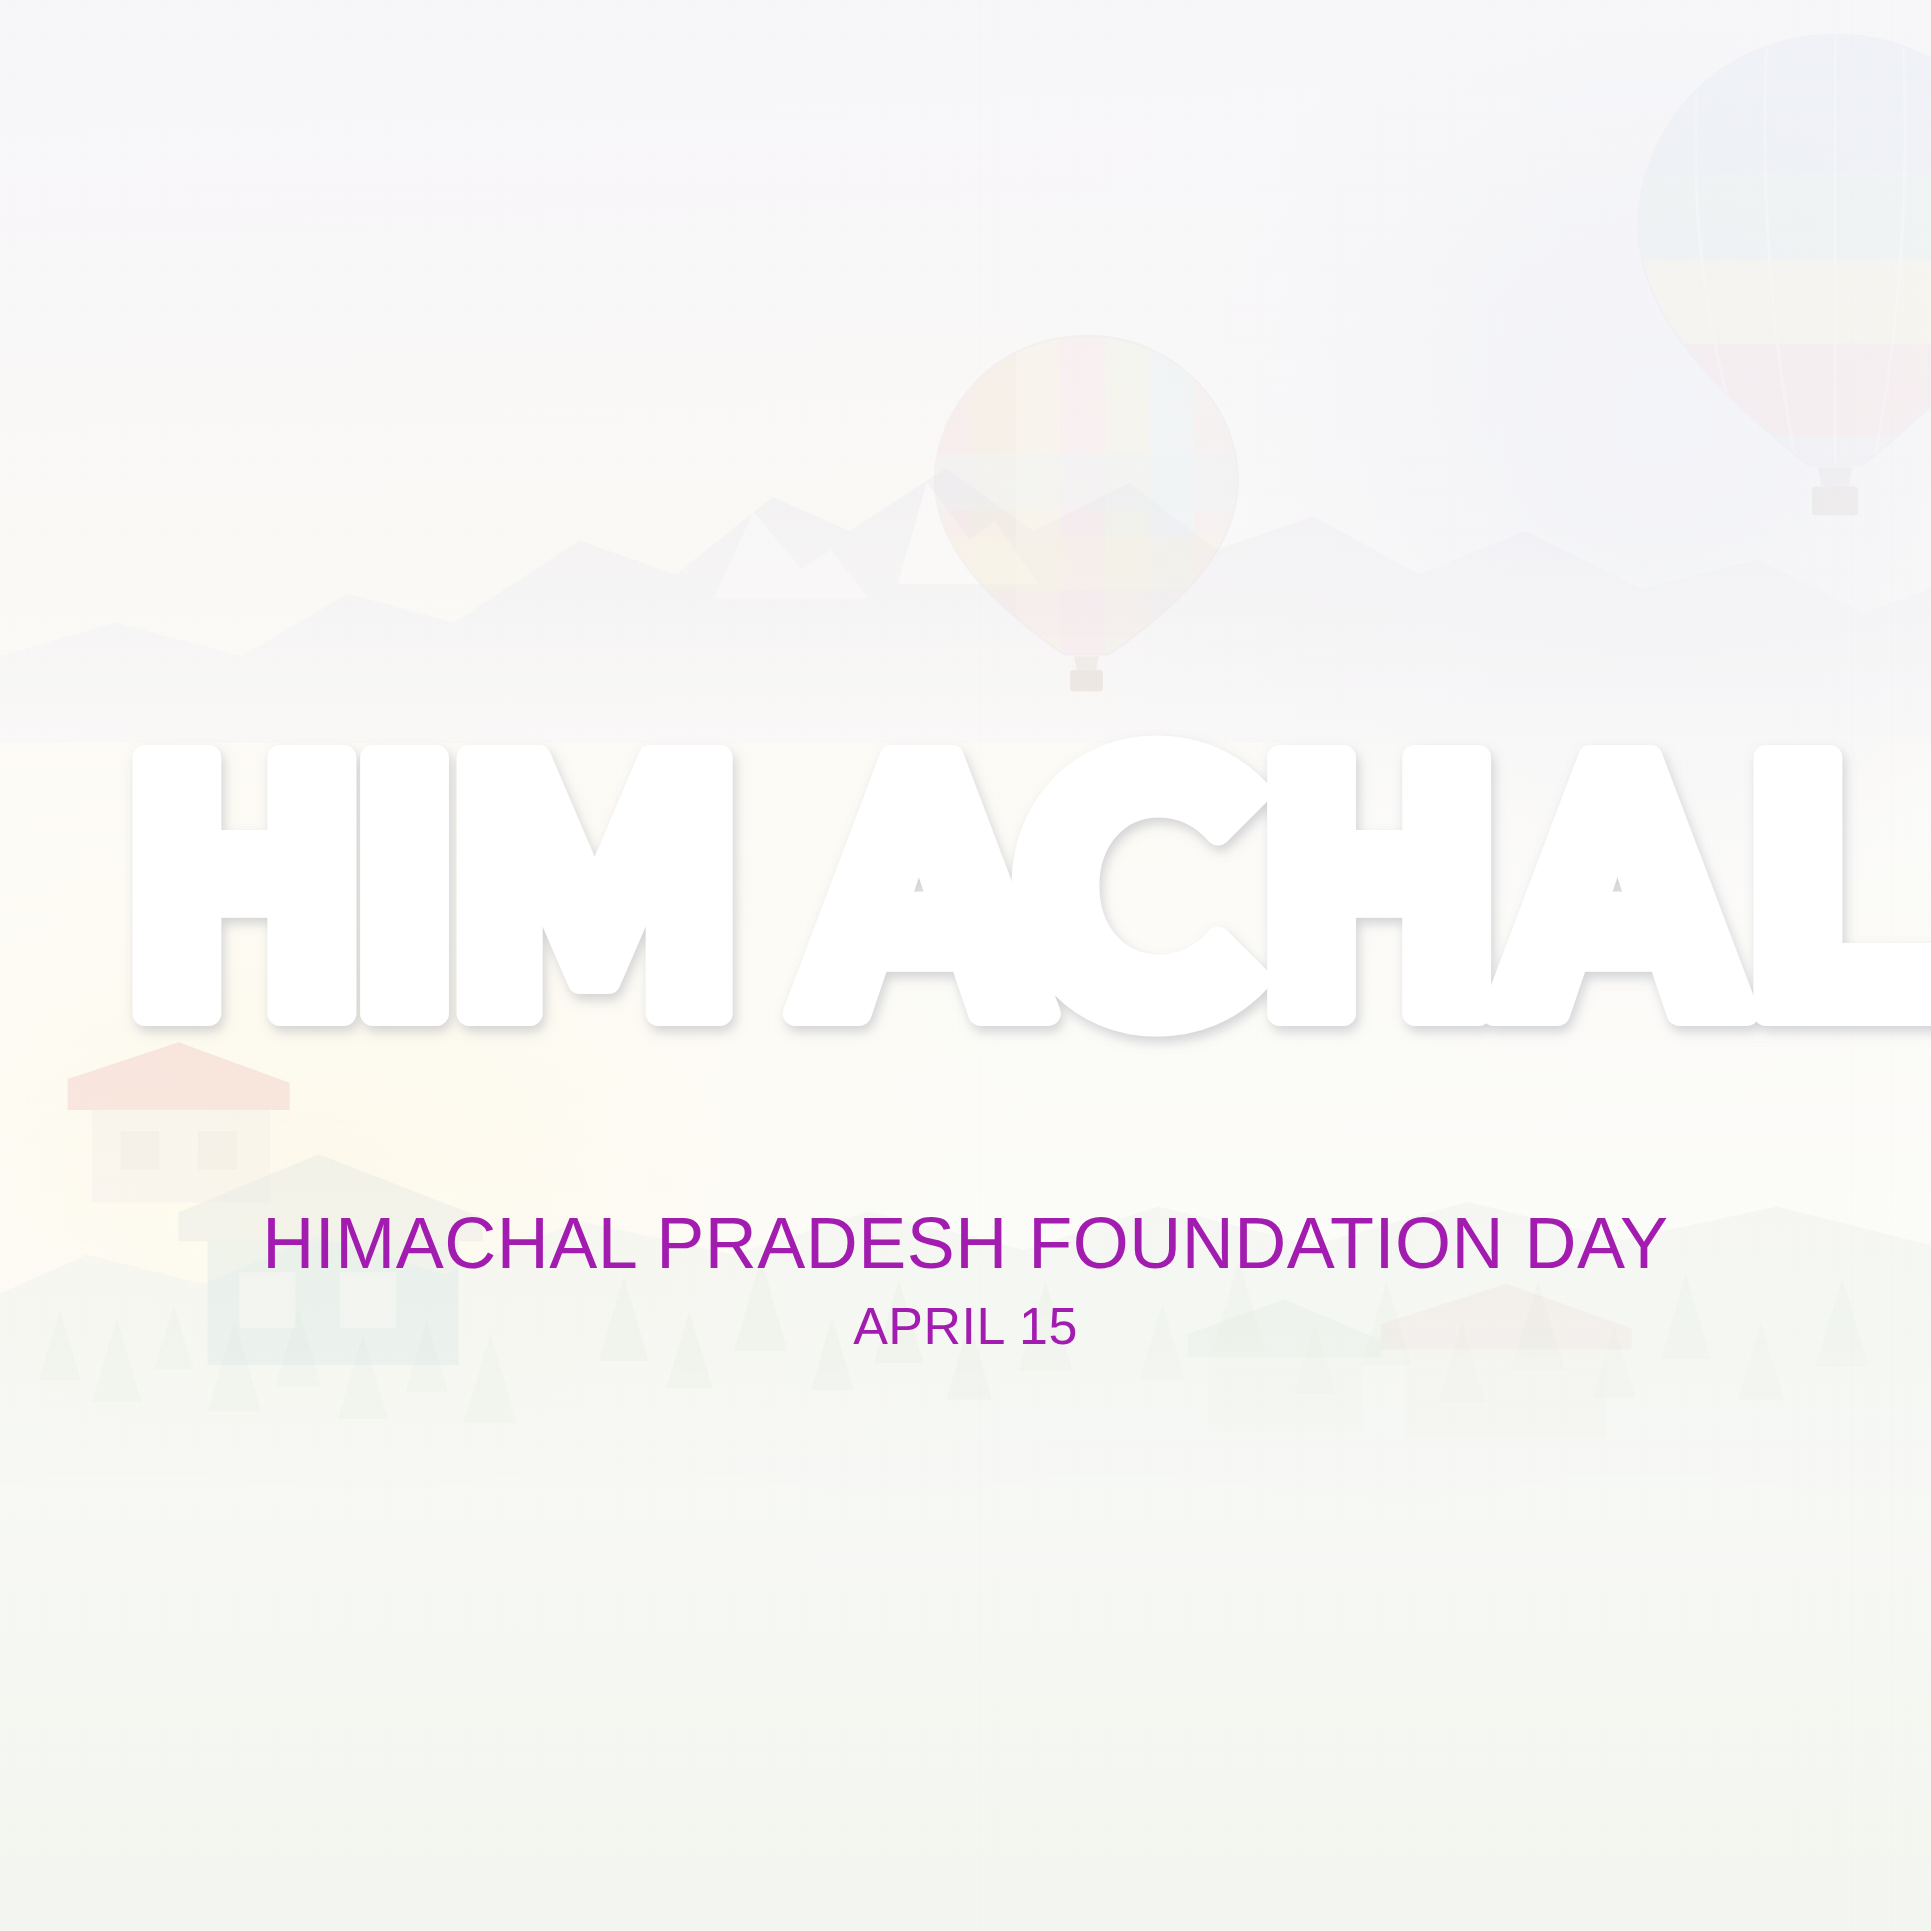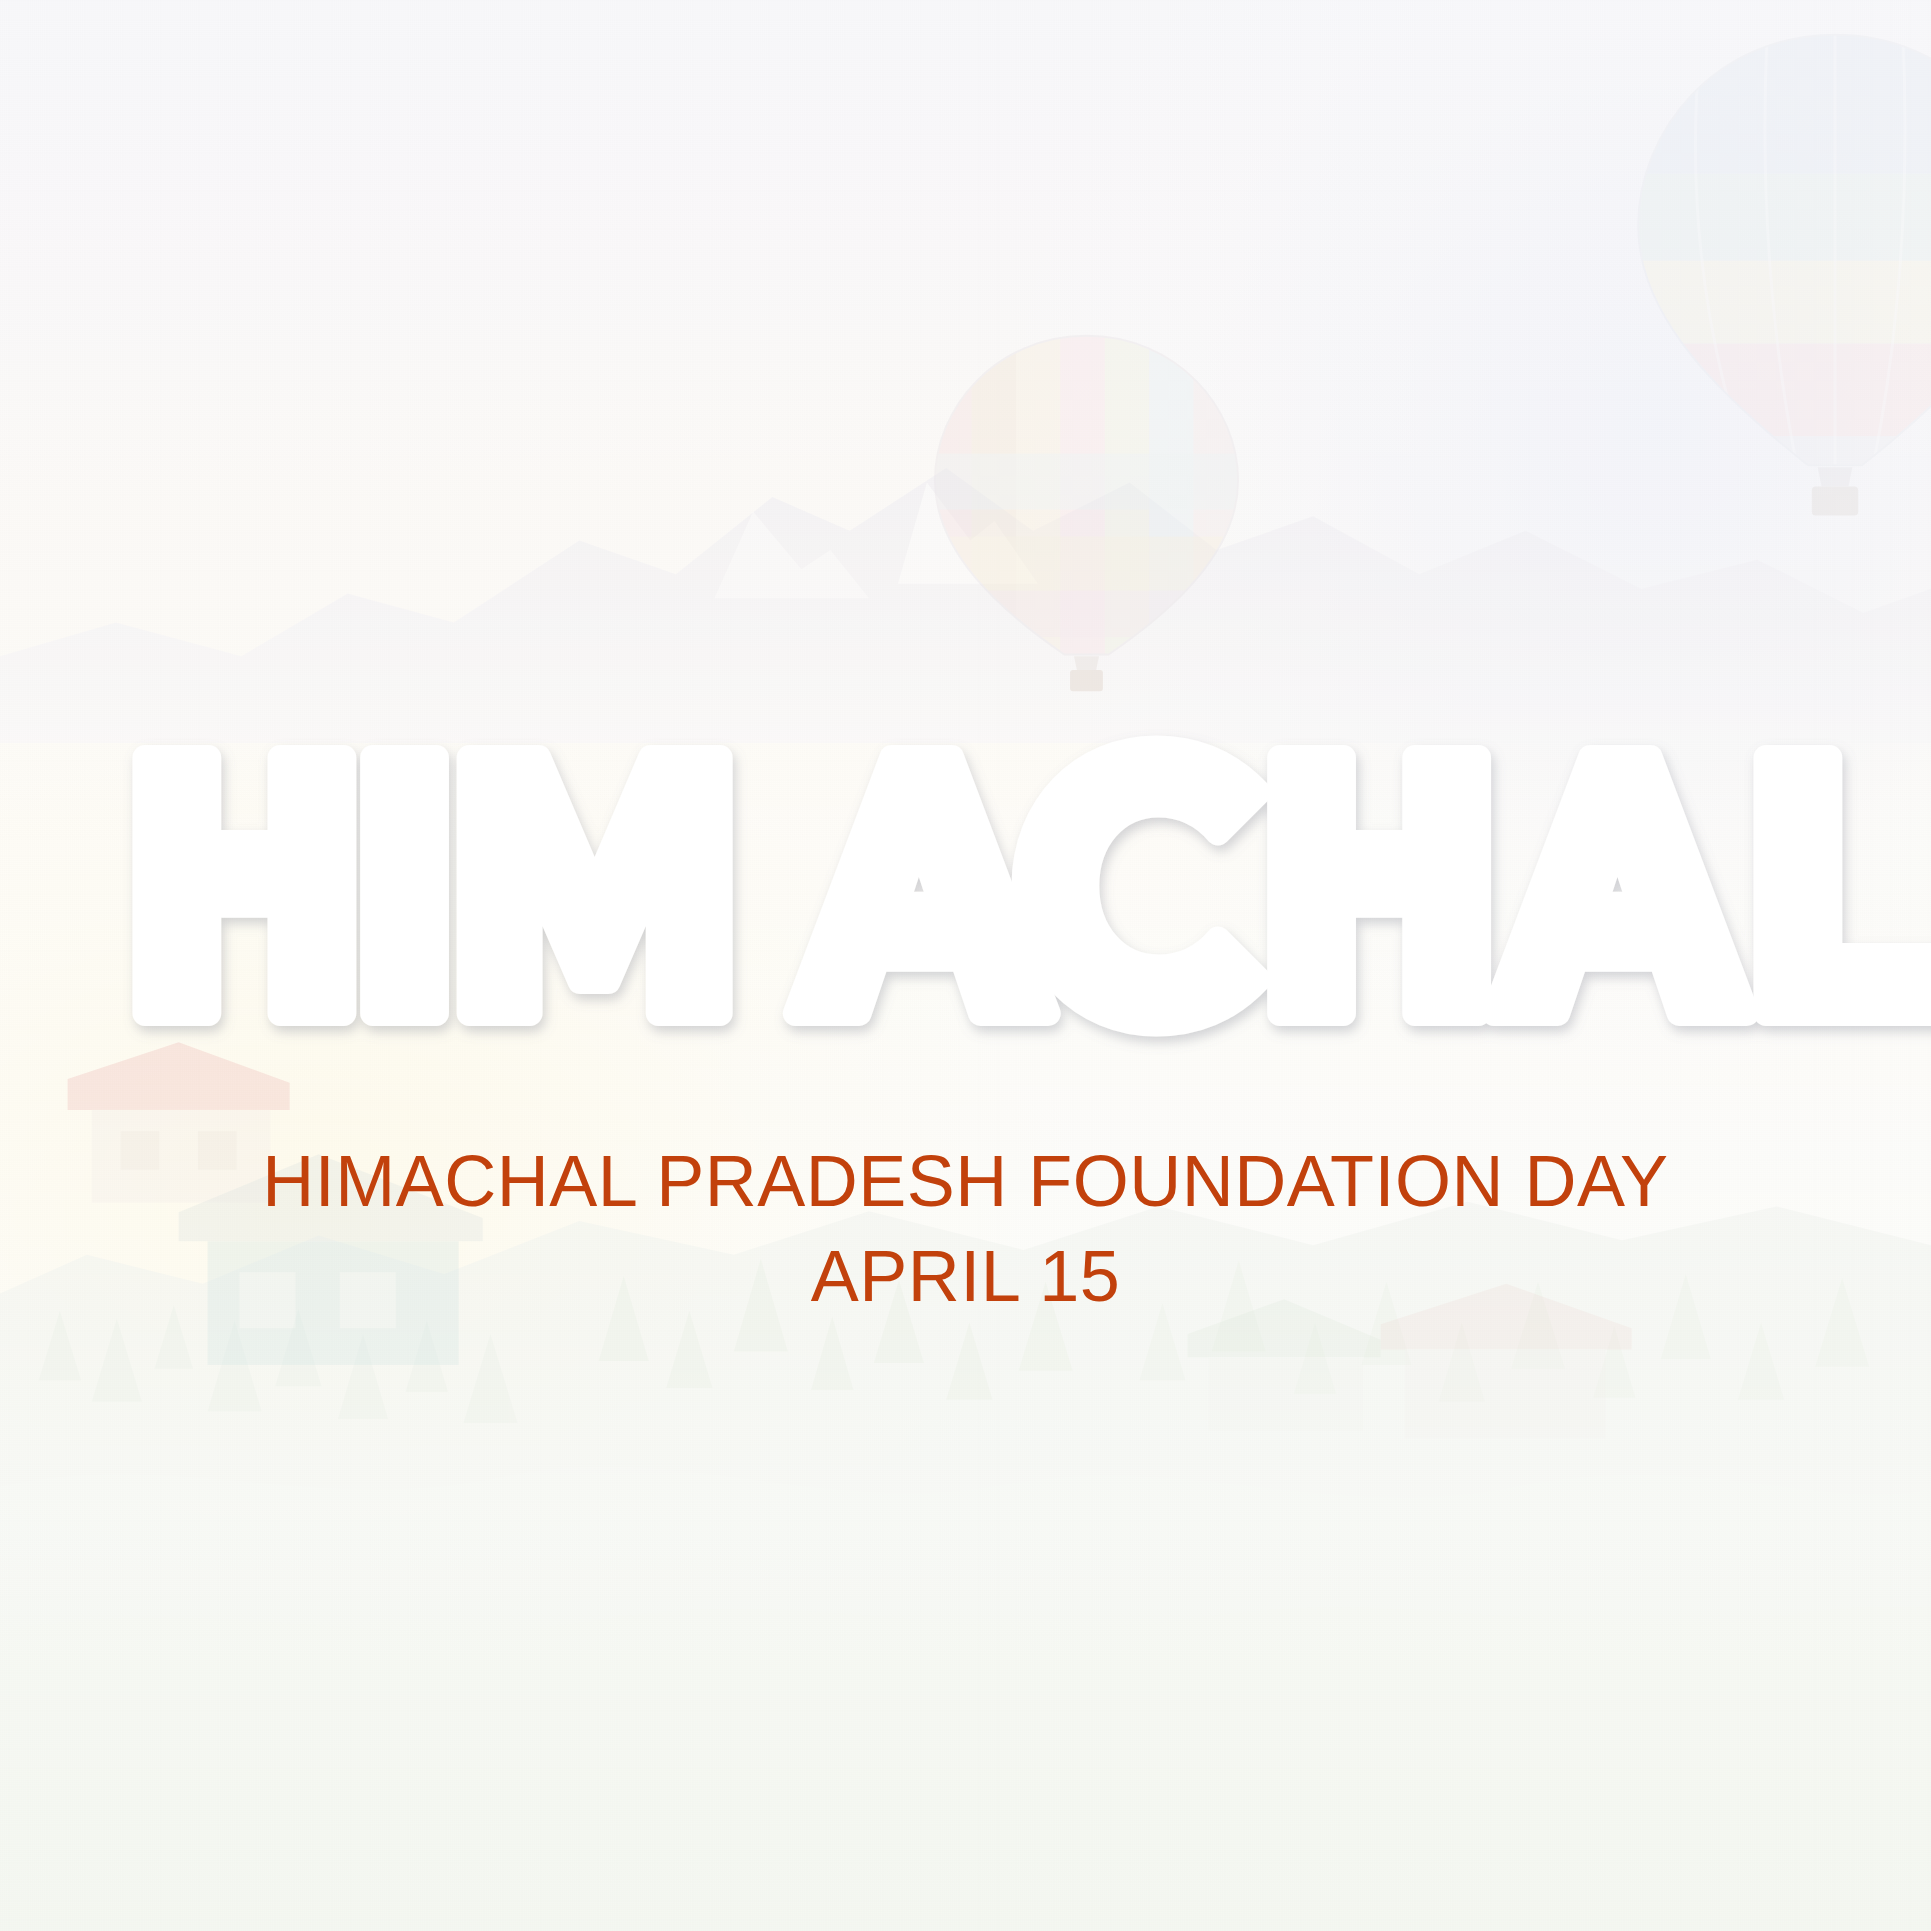--- a/index.html
+++ b/index.html
@@ -88,9 +88,9 @@
   
   #subtitle-block{
     position:absolute;
-    left:0;right:0;top:1137px;
+    left:0;right:0;top:1199px;
     text-align:center;
-    color:#c2410c;
+    color:#a21caf;
   }
   .sub-line{
     font-family:"Liberation Sans", sans-serif;

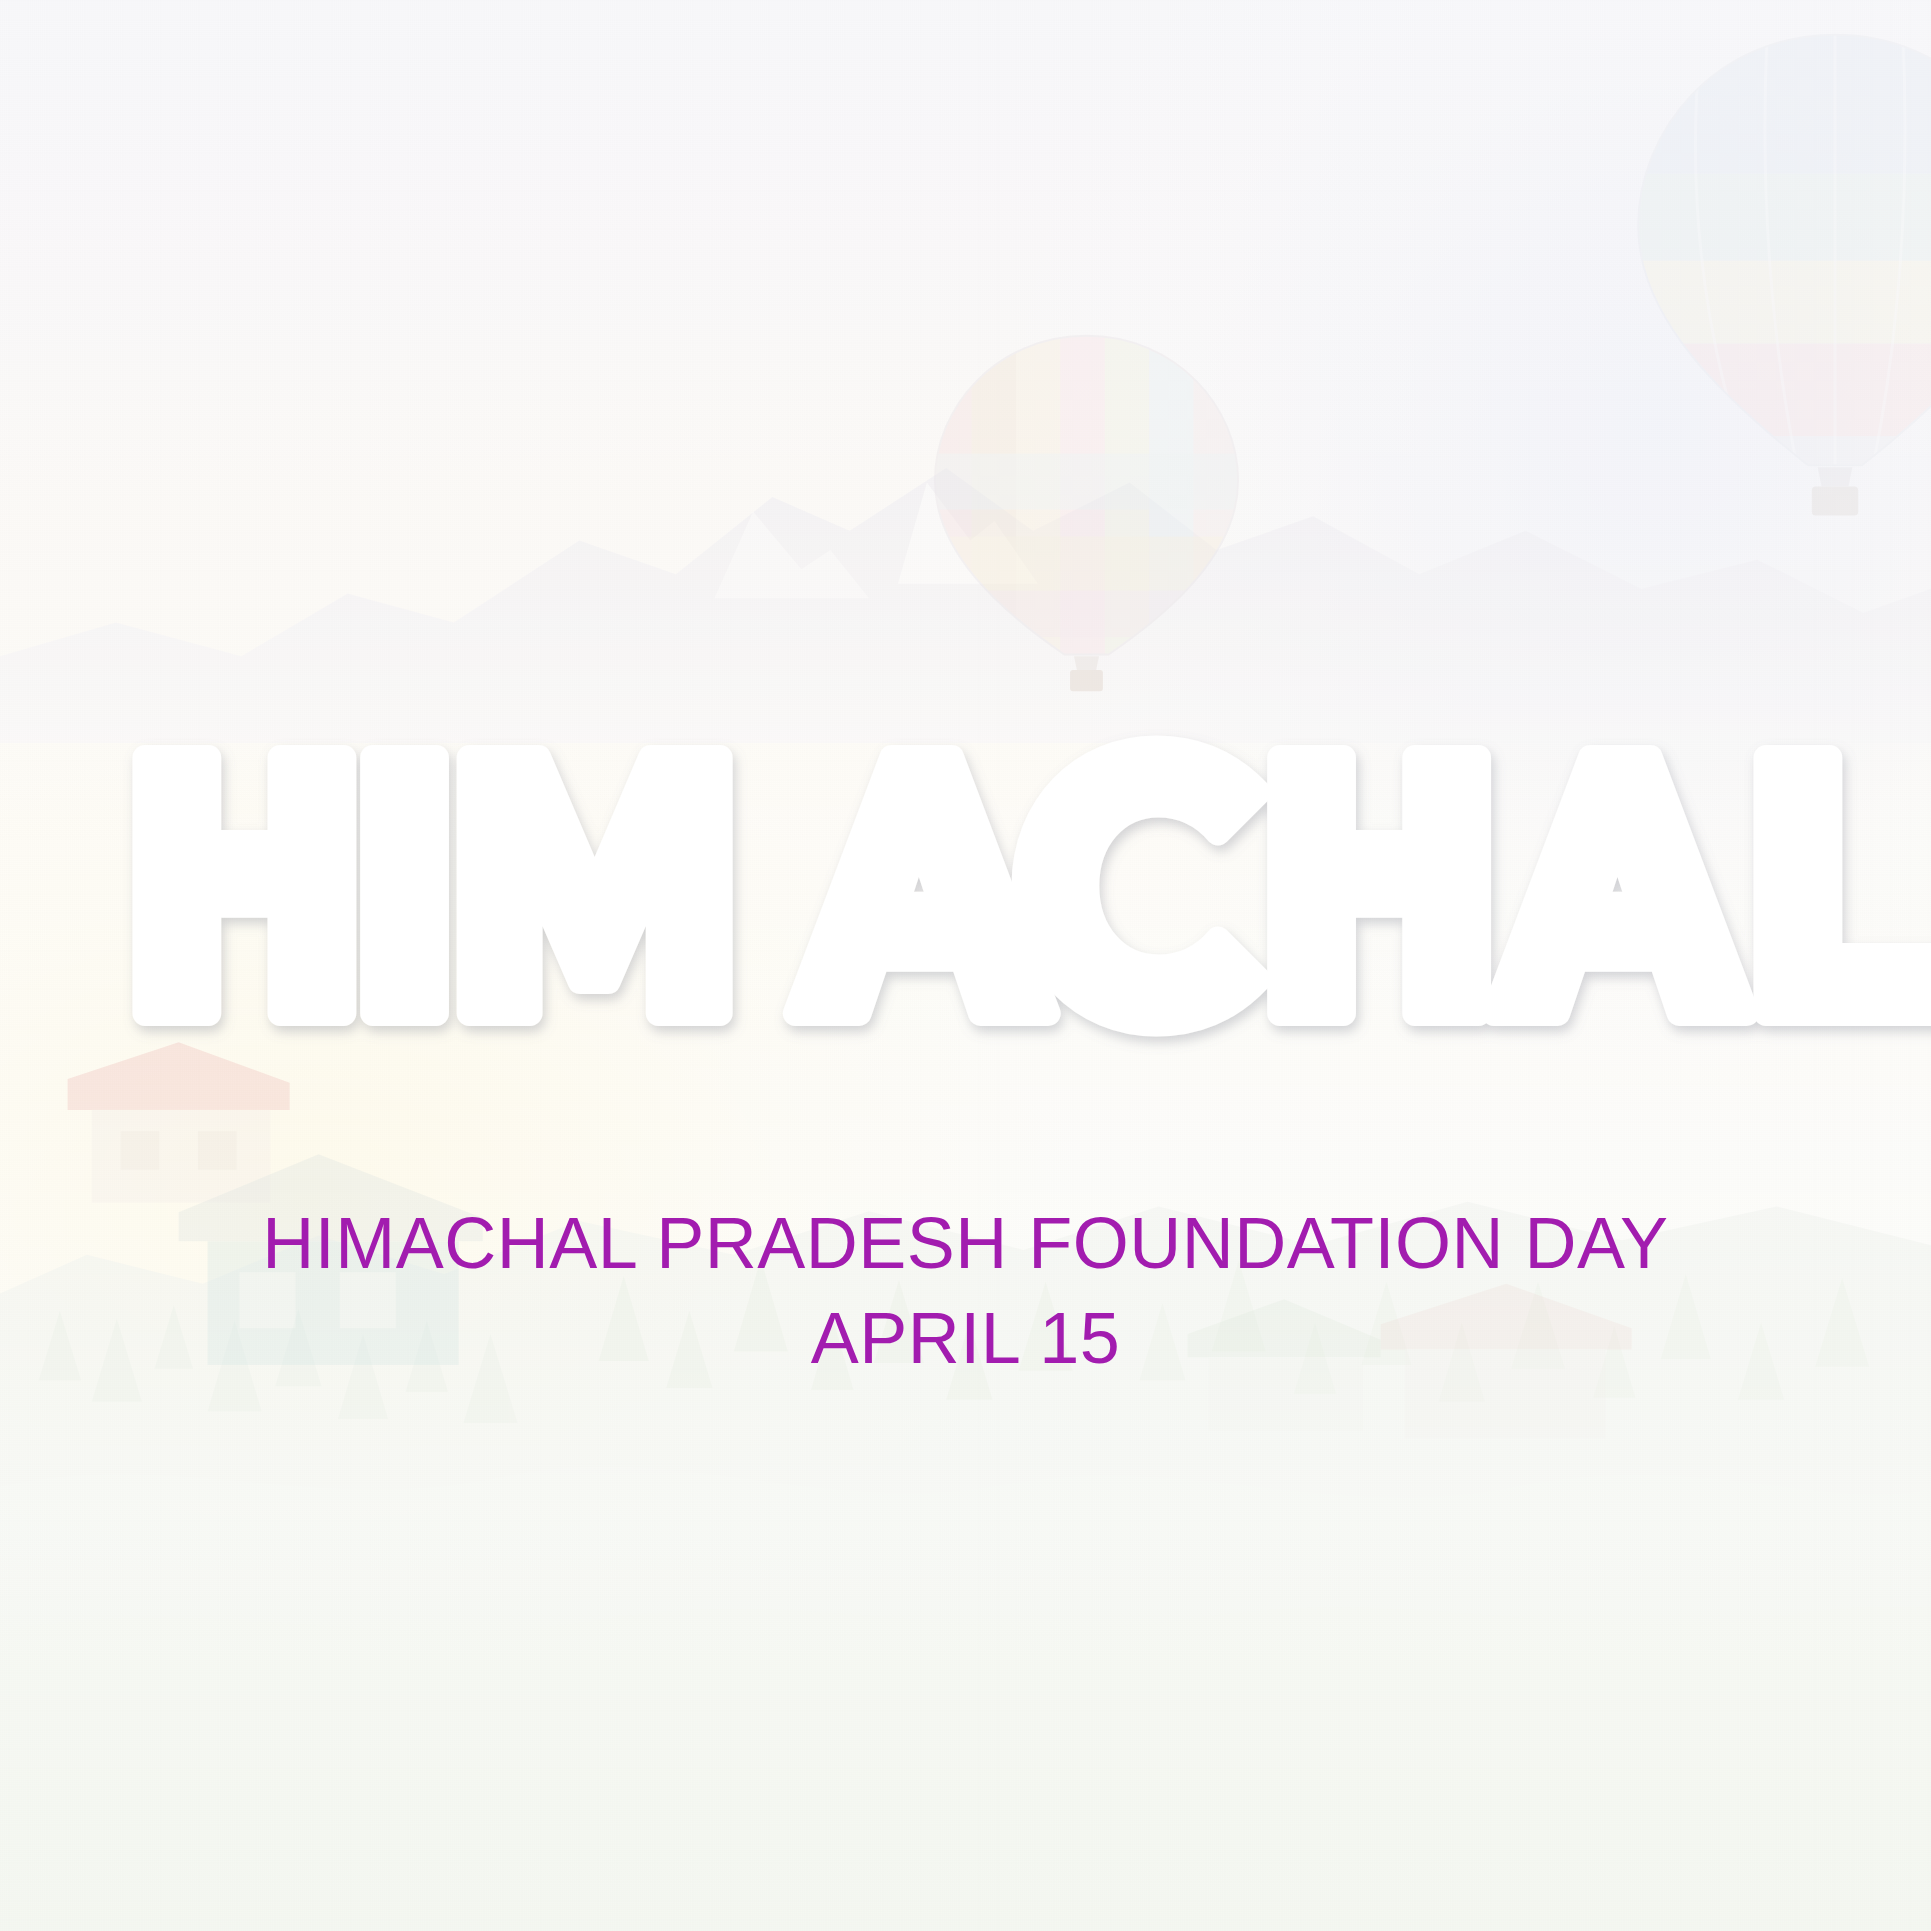--- a/index.html
+++ b/index.html
@@ -100,7 +100,7 @@
     white-space:nowrap;
   }
   #subtitle-main{ font-size:72px; }
-  #subtitle-date{ font-size:72px; margin-top:5.8px; }
+  #subtitle-date{ font-size:52px; margin-top:5.8px; }
 </style>
 </head>
 <body>

